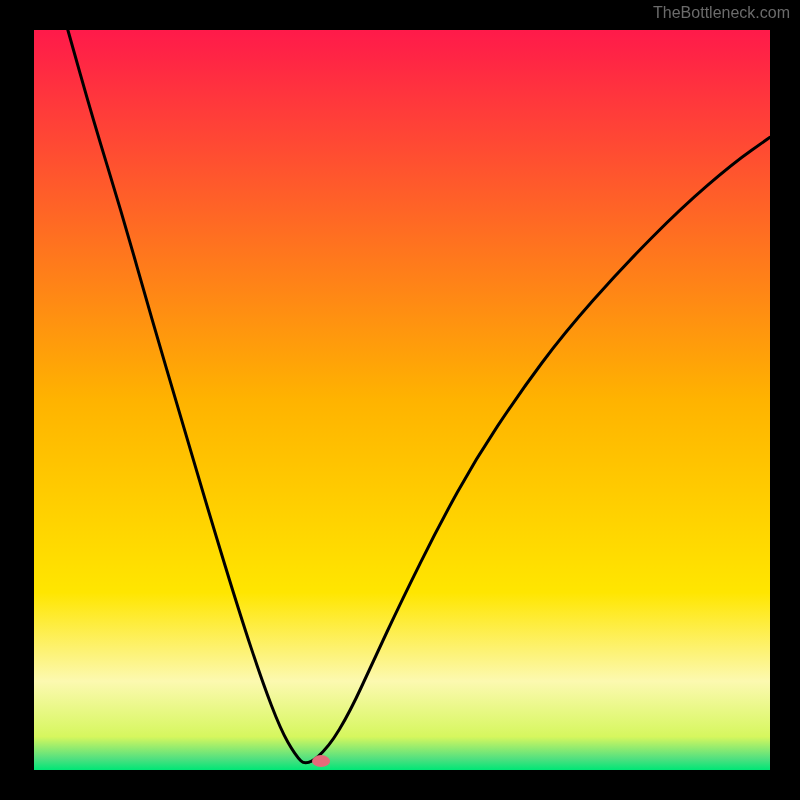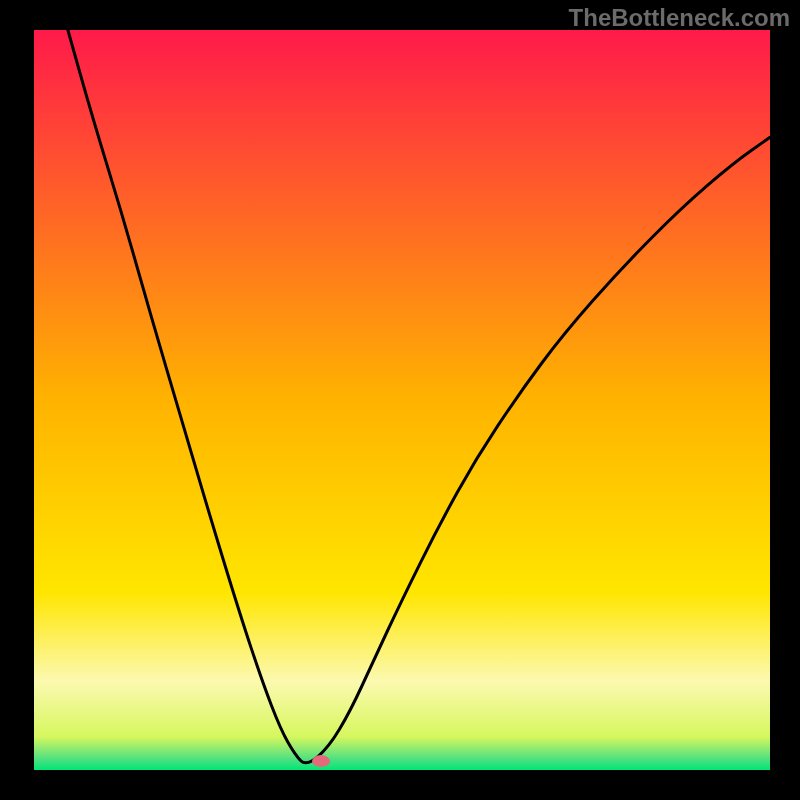--- a/index.html
+++ b/index.html
@@ -21,8 +21,8 @@
     top: 4px;
     right: 10px;
     color: #6b6b6b;
-    font-size: 24px;
-    font-weight: 700;
+    font-size: 16px;
+    font-weight: 400;
     z-index: 10;
   }
   svg {

